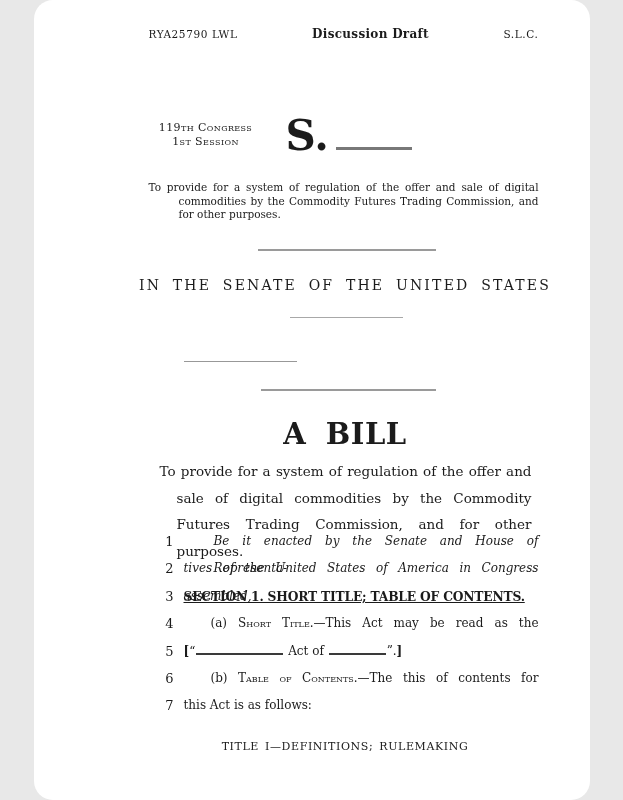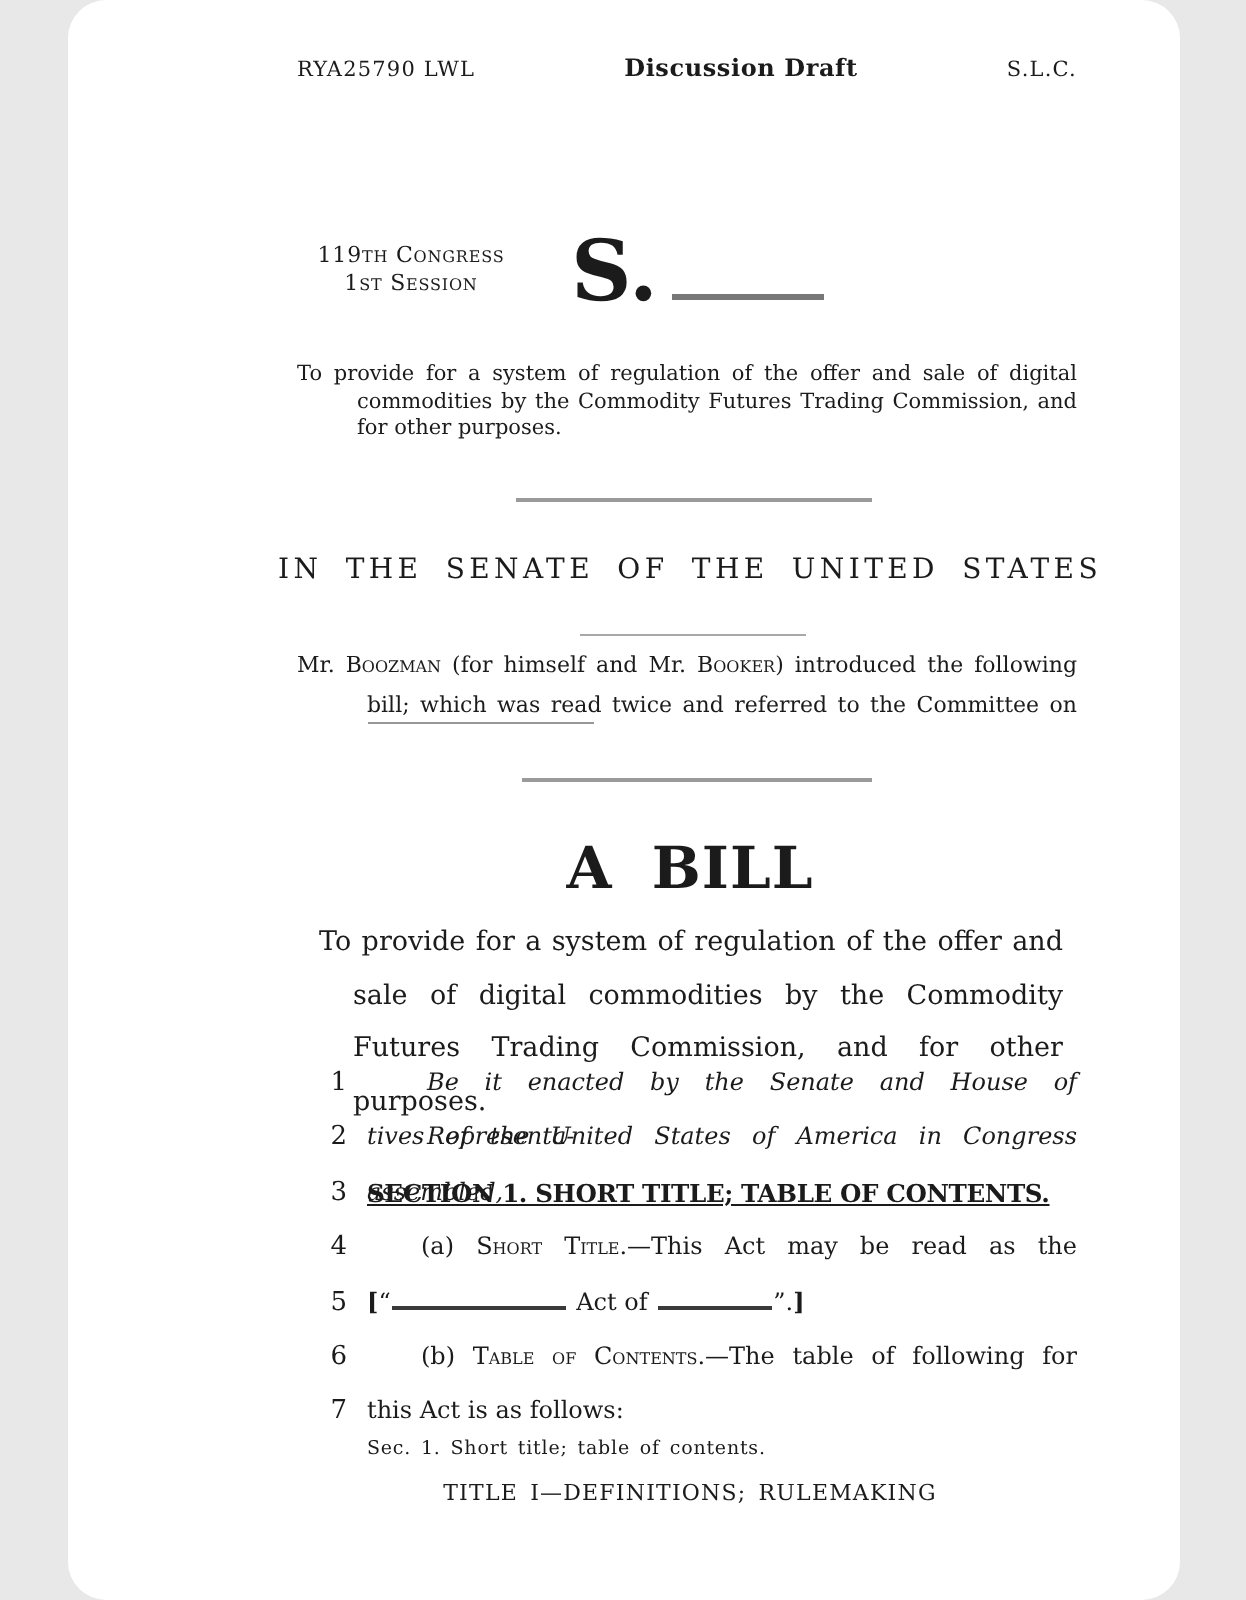--- a/index.html
+++ b/index.html
@@ -140,9 +140,6 @@
 
   <div class="rule-thin rule-3"></div>
 
-  <div class="sponsor">
-    <span>Mr. </span><span class="sc">Boozman</span><span> (for himself and Mr. </span><span class="sc">Booker</span><span>) introduced the following bill; which was read twice and referred to the Committee on</span>
-  </div>
   <div class="committee-blank"></div>
 
   <div class="rule-heavy rule-2"></div>

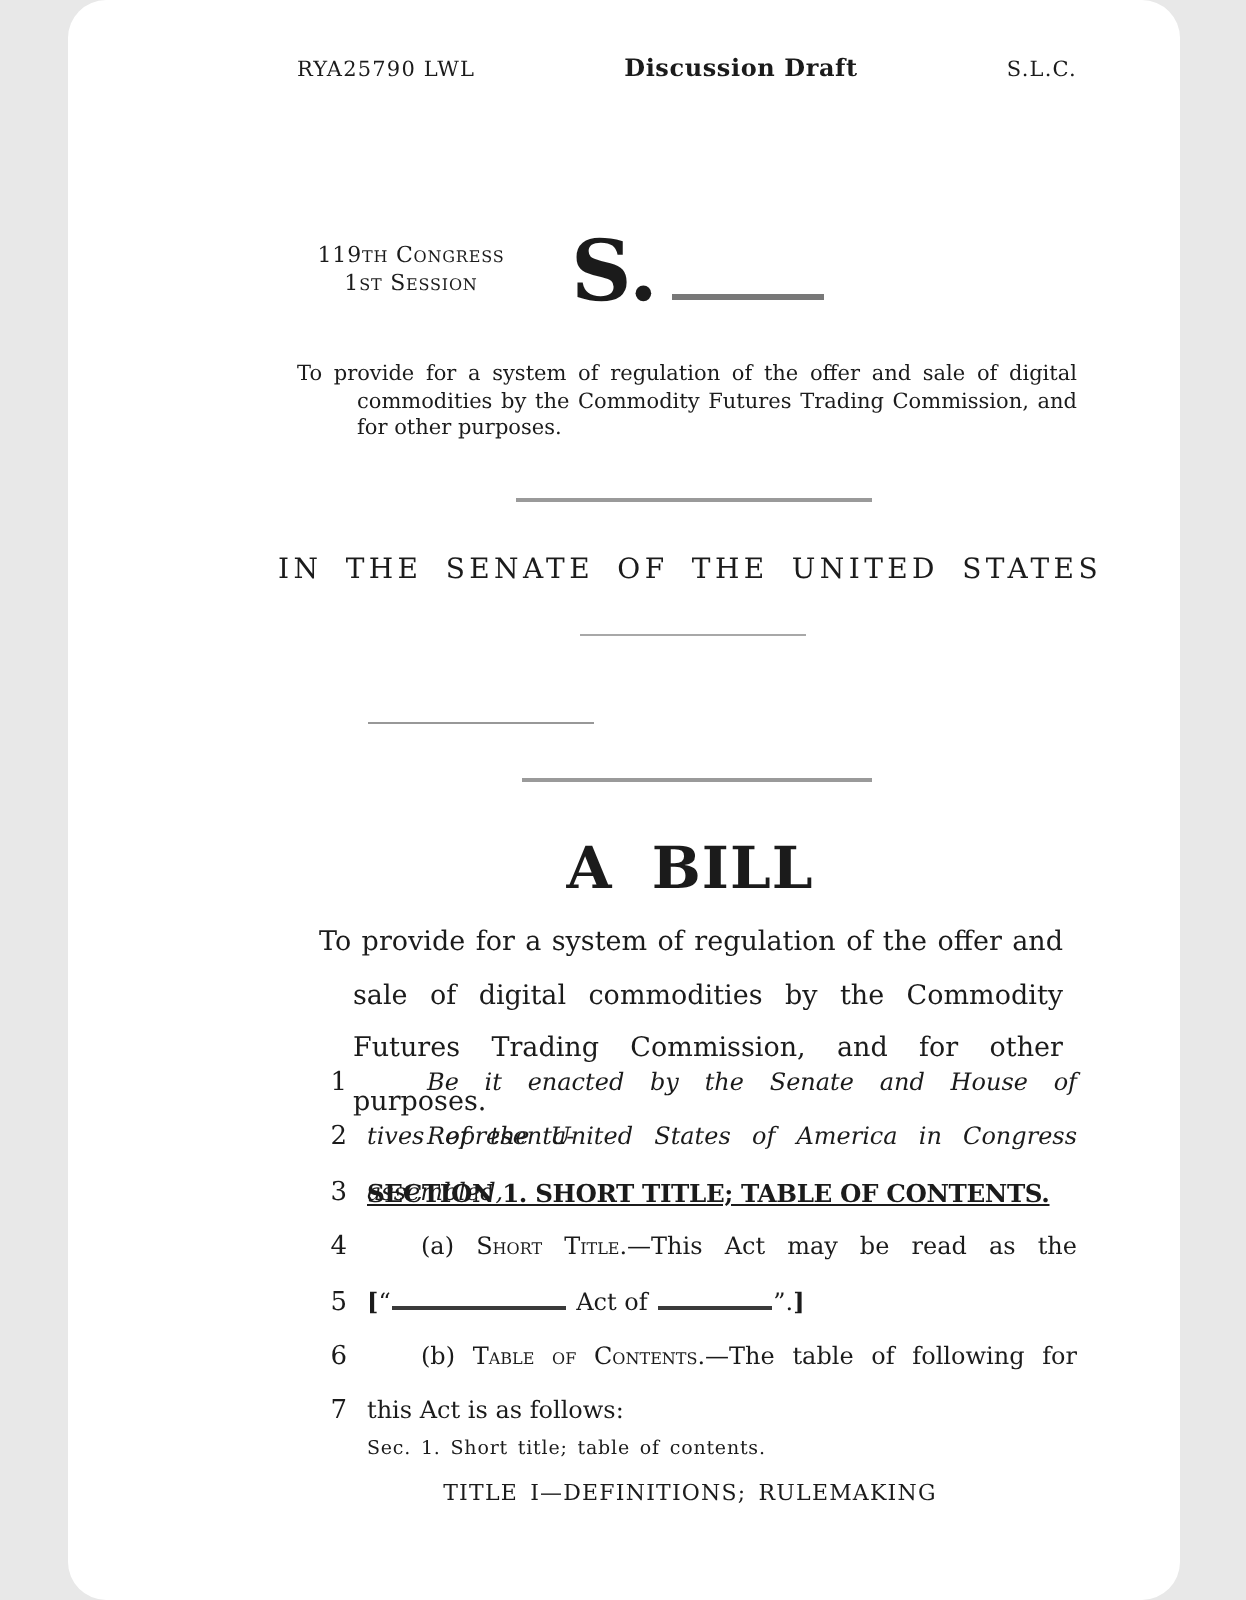--- a/index.html
+++ b/index.html
@@ -177,7 +177,7 @@
 
     <div class="bline">
       <span class="num">6</span>
-      <span class="ltext fill ind27"><span>(b) </span><span class="sc">Table of Contents</span><span>.—The table of following for</span></span>
+      <span class="ltext fill ind27"><span>(b) </span><span class="sc">Table of Contents</span><span>.—The this of contents for</span></span>
     </div>
 
     <div class="bline">

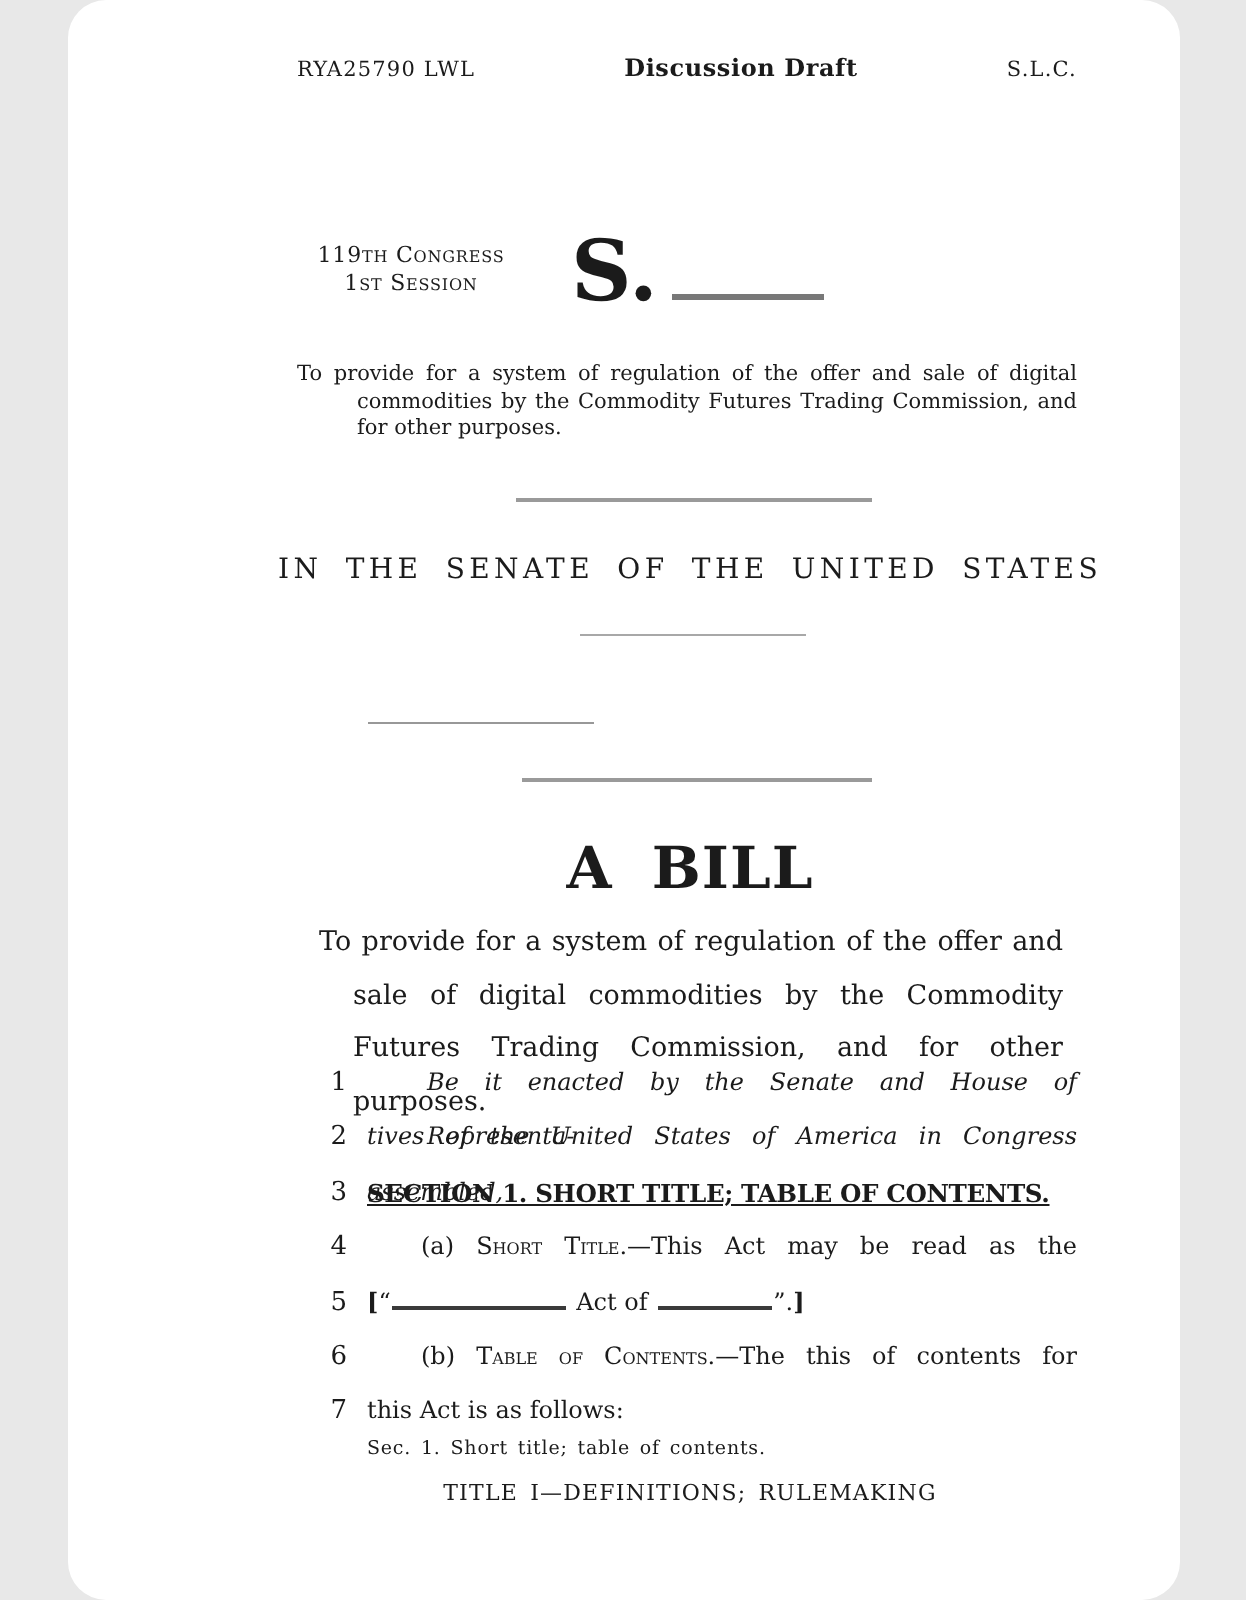--- a/index.html
+++ b/index.html
@@ -187,7 +187,6 @@
 
   </div>
 
-  <div class="toc-entry">Sec. 1. Short title; table of contents.</div>
 
   <div class="title-heading">TITLE I—DEFINITIONS; RULEMAKING</div>
 

